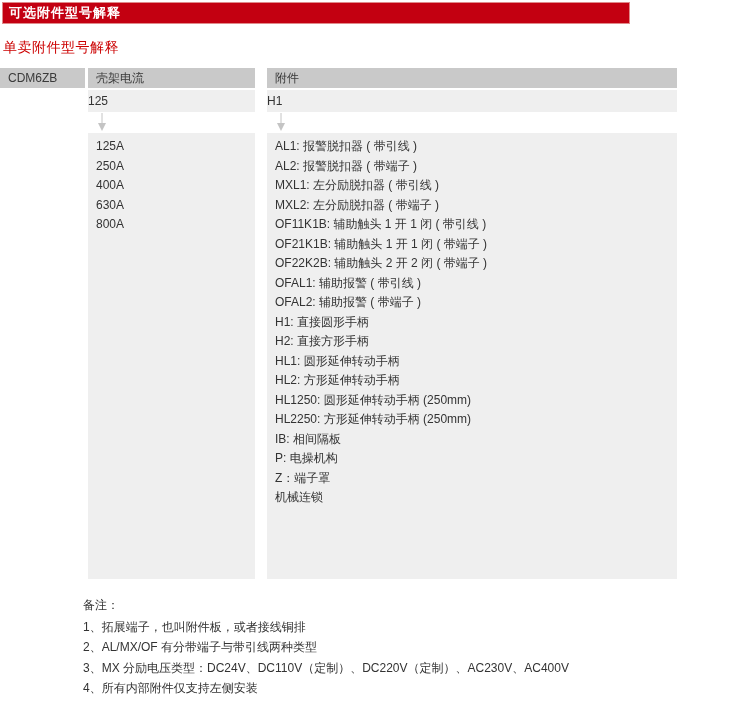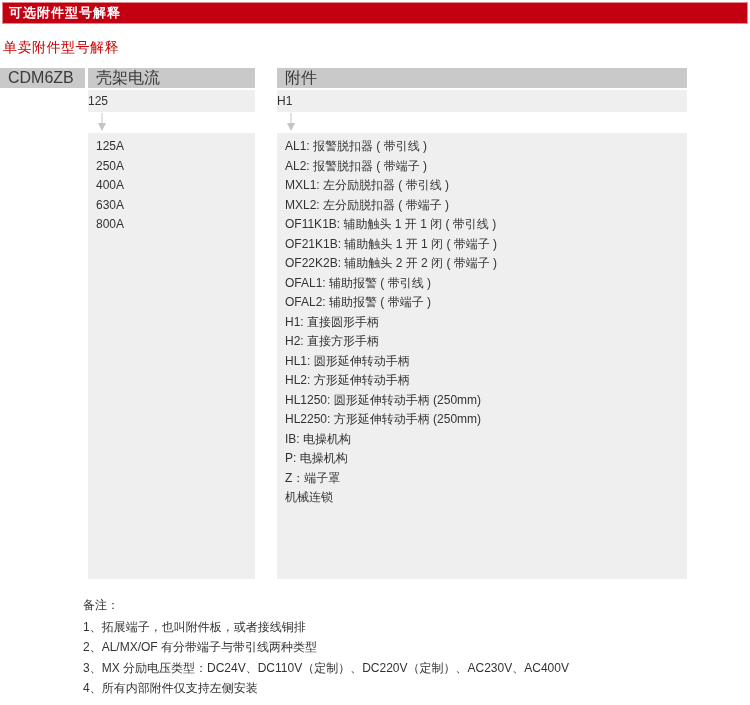--- a/index.html
+++ b/index.html
@@ -13,7 +13,7 @@
 
   
   .titlebar {
-    position:absolute; left:2px; top:2px; width:746px; height:22px;
+    position:absolute; left:2px; top:2px; width:628px; height:22px;
     background:#c30011; border:1px solid #e08a8a;
   }
   .titlebar .bar-text {

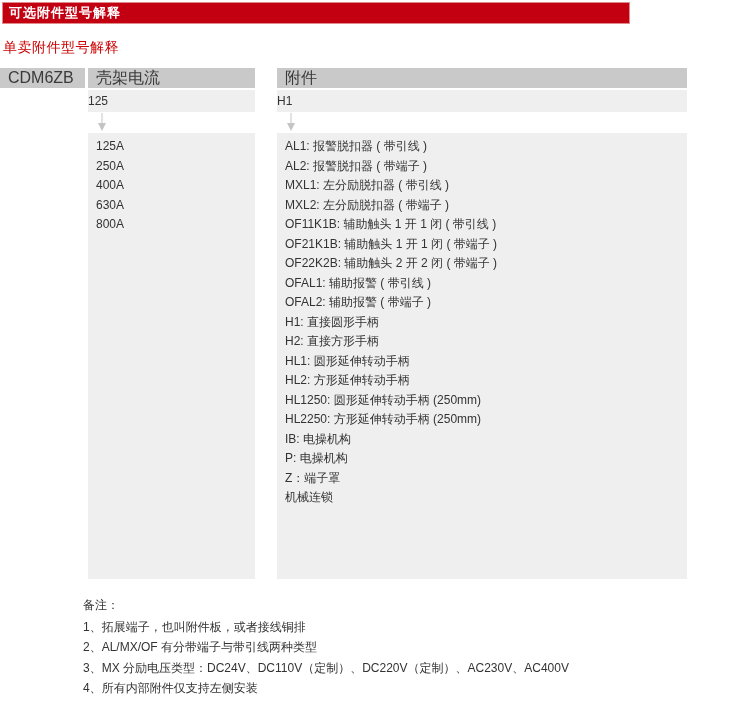--- a/index.html
+++ b/index.html
@@ -38,7 +38,7 @@
 
   .hdr { top:68px; height:20px; }
   .hdr .cell {
-    background:#c9c9c9; font-size:16px; line-height:20px;
+    background:#c9c9c9; font-size:12px; line-height:20px;
     padding-left:8px; color:#3a3a3a; white-space:nowrap;
   }
 

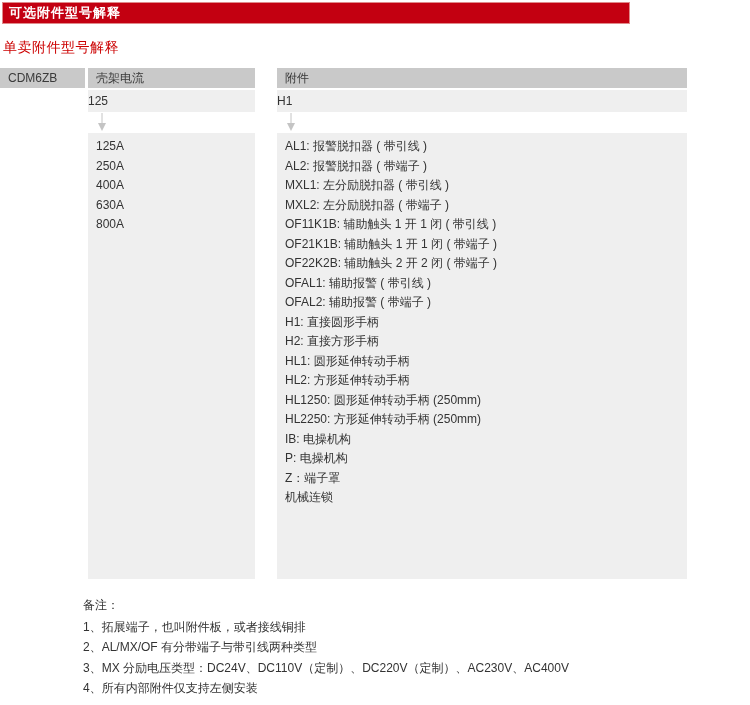--- a/index.html
+++ b/index.html
@@ -34,7 +34,7 @@
   .cell { position:absolute; top:0; height:100%; }
   .c1 { left:0;     width:85px;  }
   .c2 { left:88px;  width:167px; }
-  .c3 { left:277px; width:410px; }
+  .c3 { left:267px; width:410px; }
 
   .hdr { top:68px; height:20px; }
   .hdr .cell {

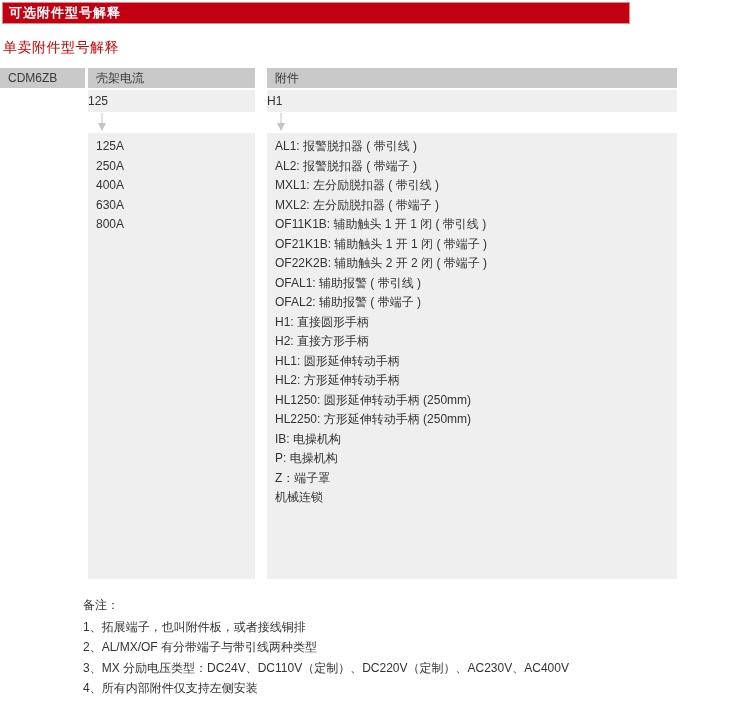--- a/index.html
+++ b/index.html
@@ -124,7 +124,7 @@
       <div class="line">HL2: 方形延伸转动手柄</div>
       <div class="line">HL1250: 圆形延伸转动手柄 (250mm)</div>
       <div class="line">HL2250: 方形延伸转动手柄 (250mm)</div>
-      <div class="line">IB: 电操机构</div>
+      <div class="line">IB: 相间隔板</div>
       <div class="line">P: 电操机构</div>
       <div class="line">Z：端子罩</div>
       <div class="line">机械连锁</div>

